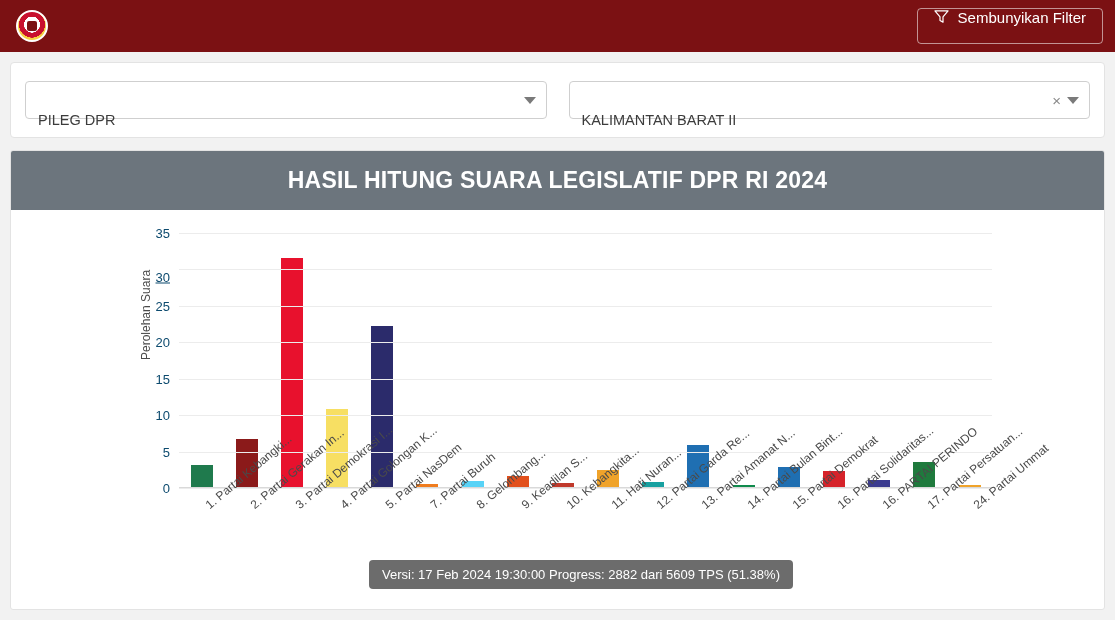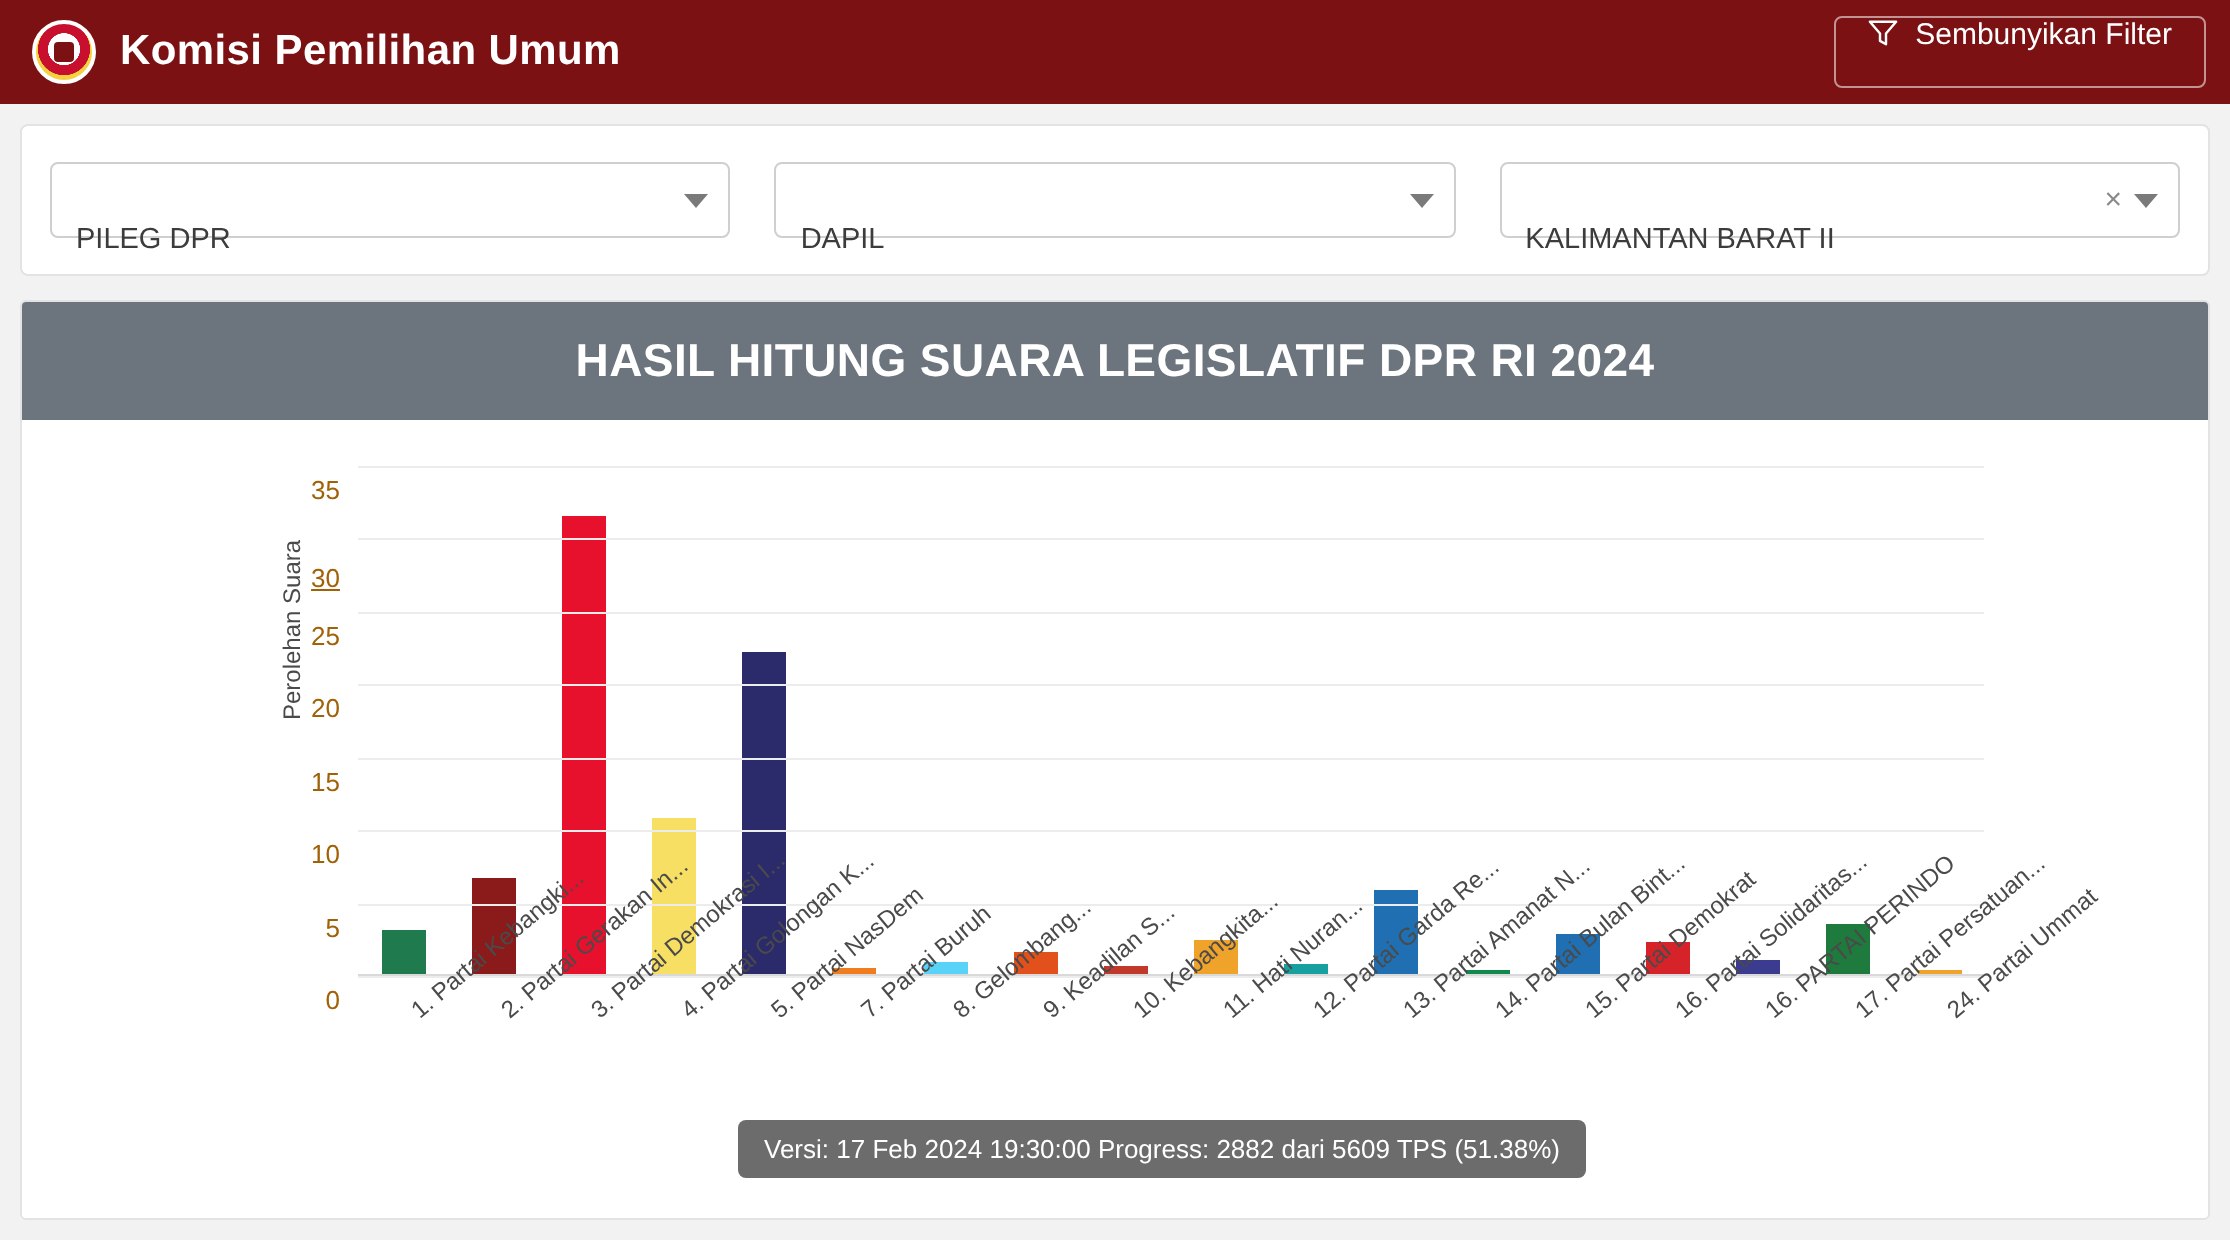--- a/index.html
+++ b/index.html
@@ -237,7 +237,6 @@
 
 <div class="header">
   <div class="logo"></div>
-  <div class="app-title">Komisi Pemilihan Umum</div>
   <button class="filter-toggle">
     <span>
       <svg width="15" height="15" viewBox="0 0 16 16" aria-hidden="true">

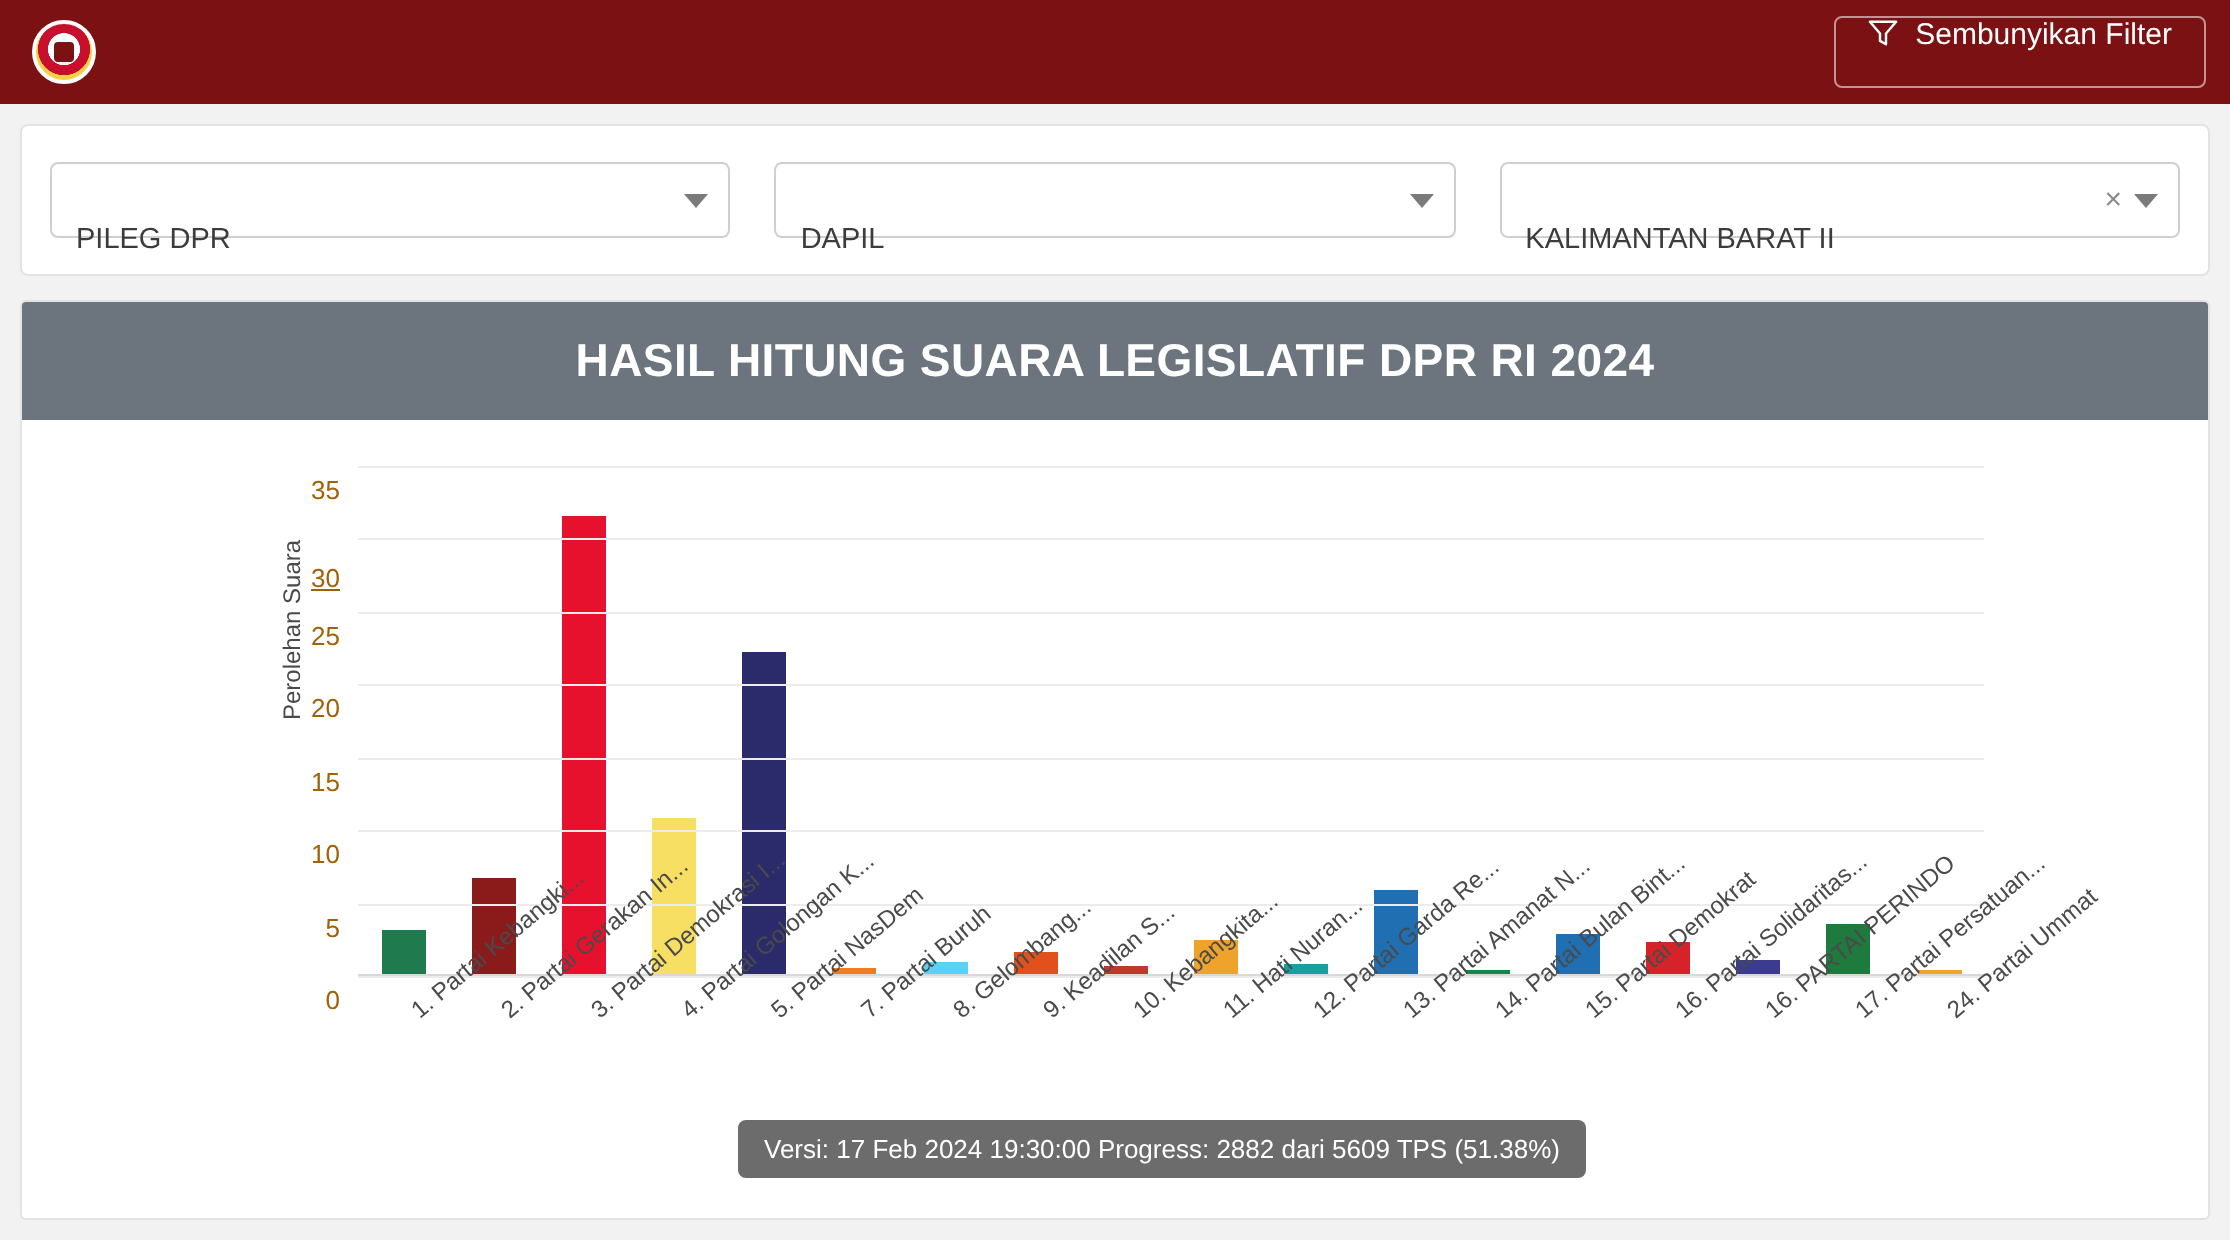--- a/index.html
+++ b/index.html
@@ -250,10 +250,6 @@
 <div class="filter-bar">
   <div class="select">
     <span class="val">PILEG DPR</span>
-    <span class="caret"></span>
-  </div>
-  <div class="select">
-    <span class="val">DAPIL</span>
     <span class="caret"></span>
   </div>
   <div class="select">

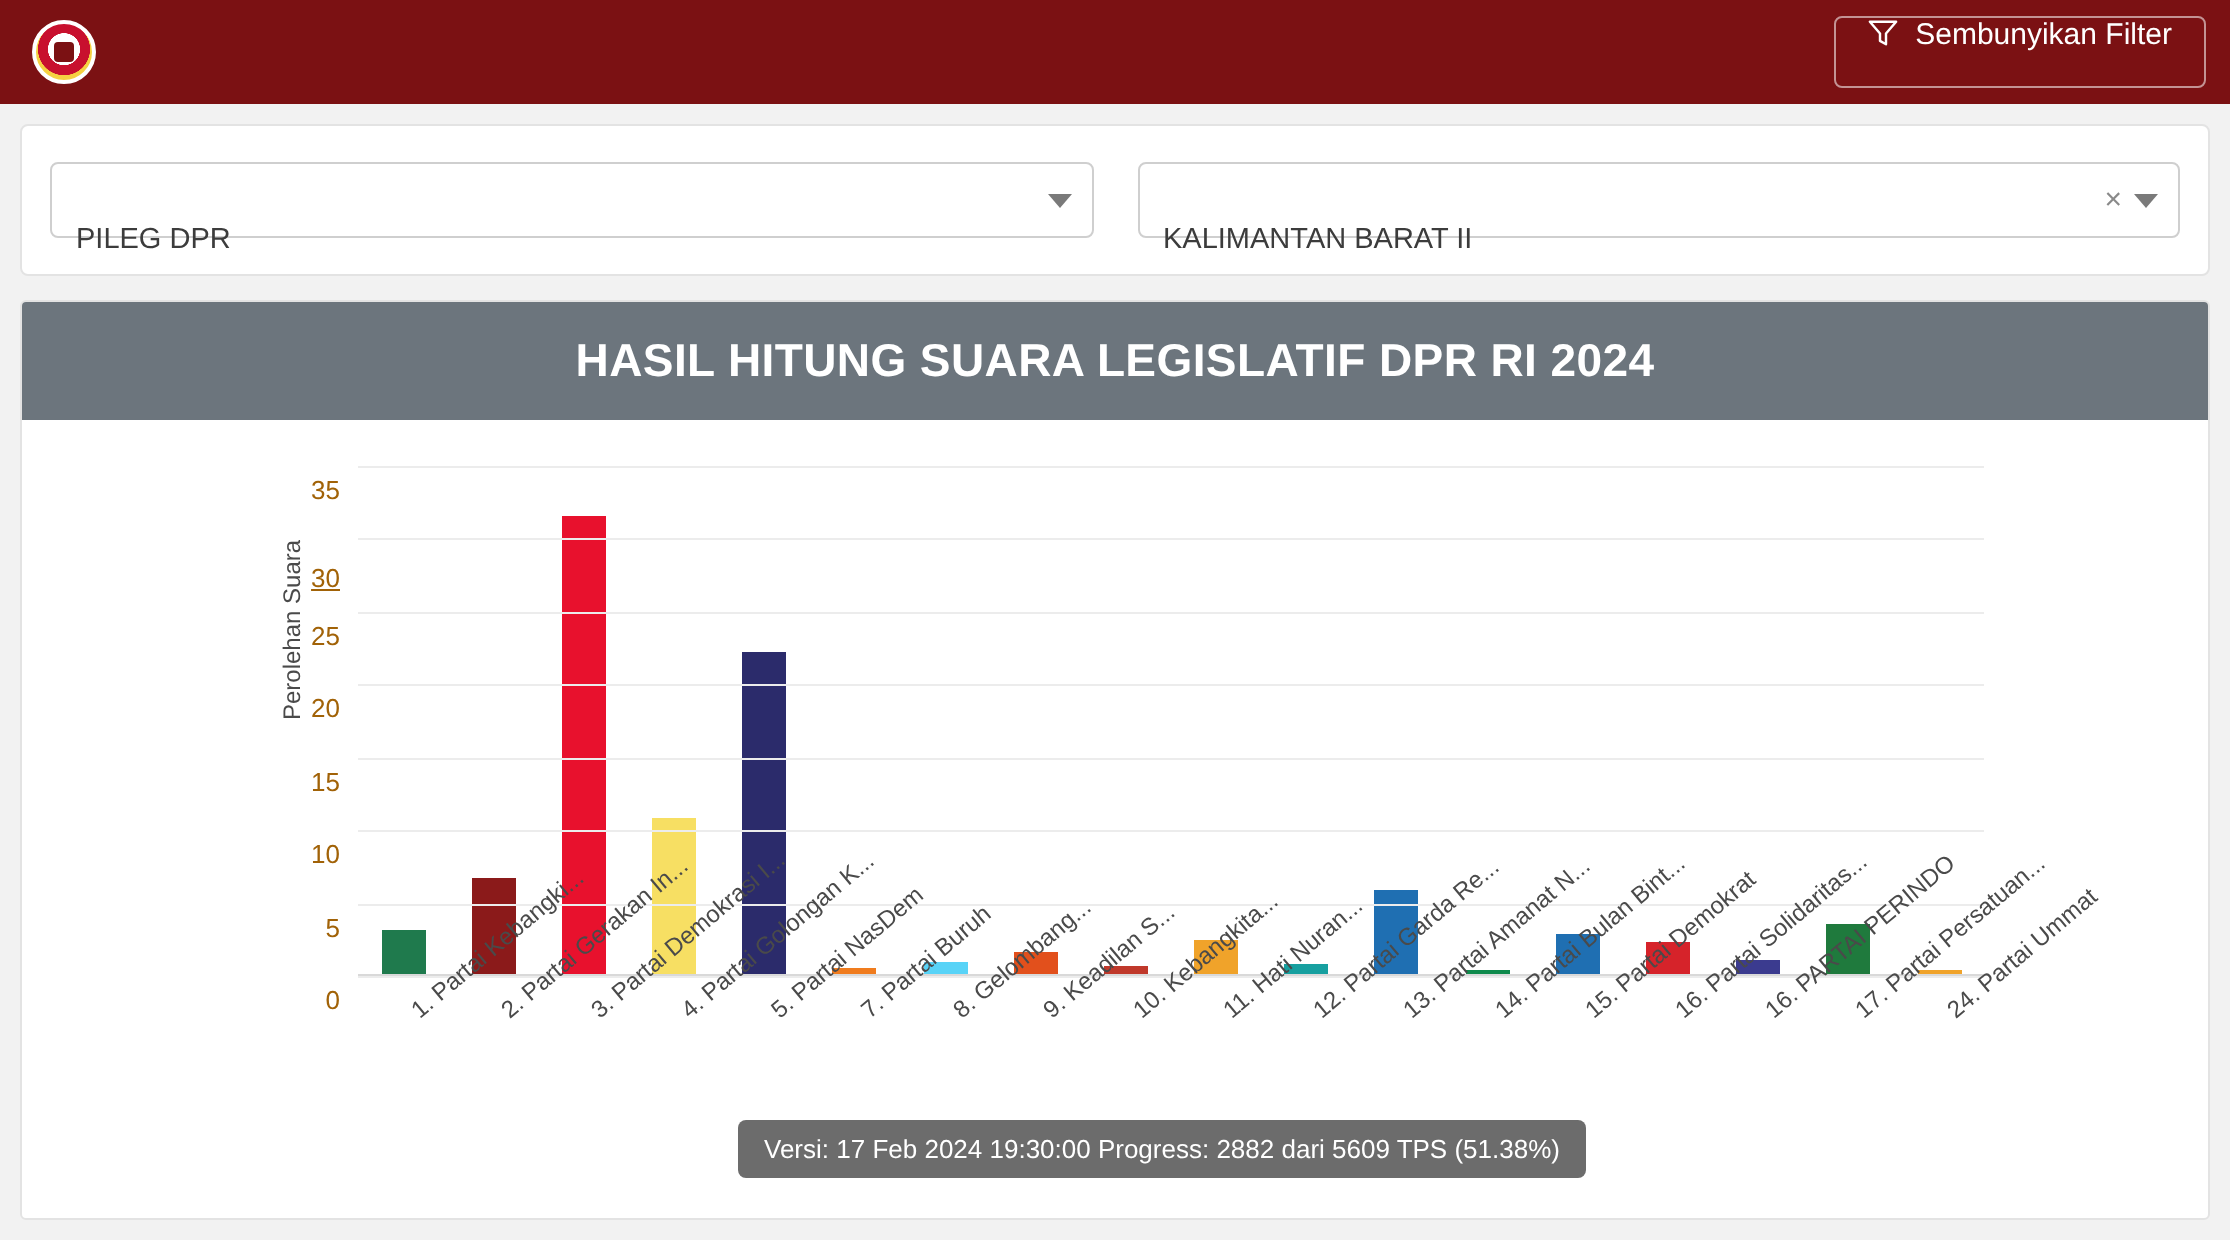--- a/index.html
+++ b/index.html
@@ -165,9 +165,8 @@
     right: calc(100% + 9px);
     transform: translateY(-50%);
     font-size: 13px;
-    color: #a16207;
+    color: #0c4a6e;
     white-space: nowrap;
-    margin-top: 12px;
   }
   .ylabel {
     position: absolute;

